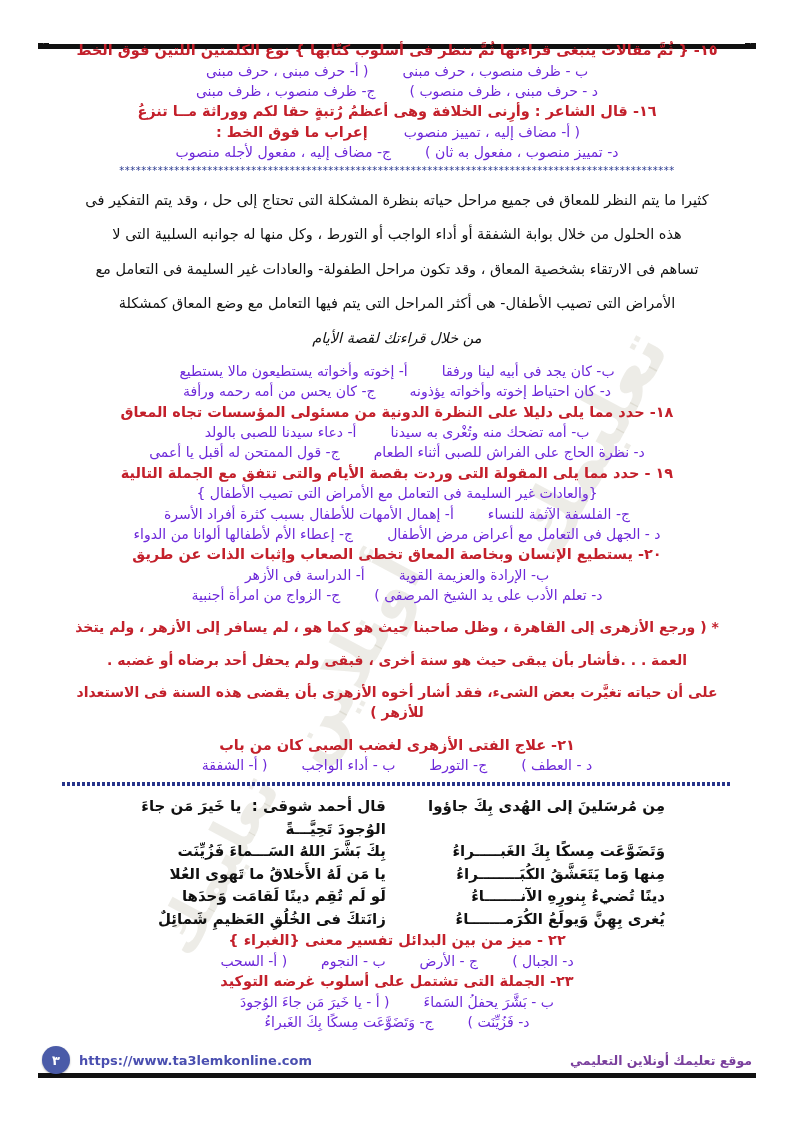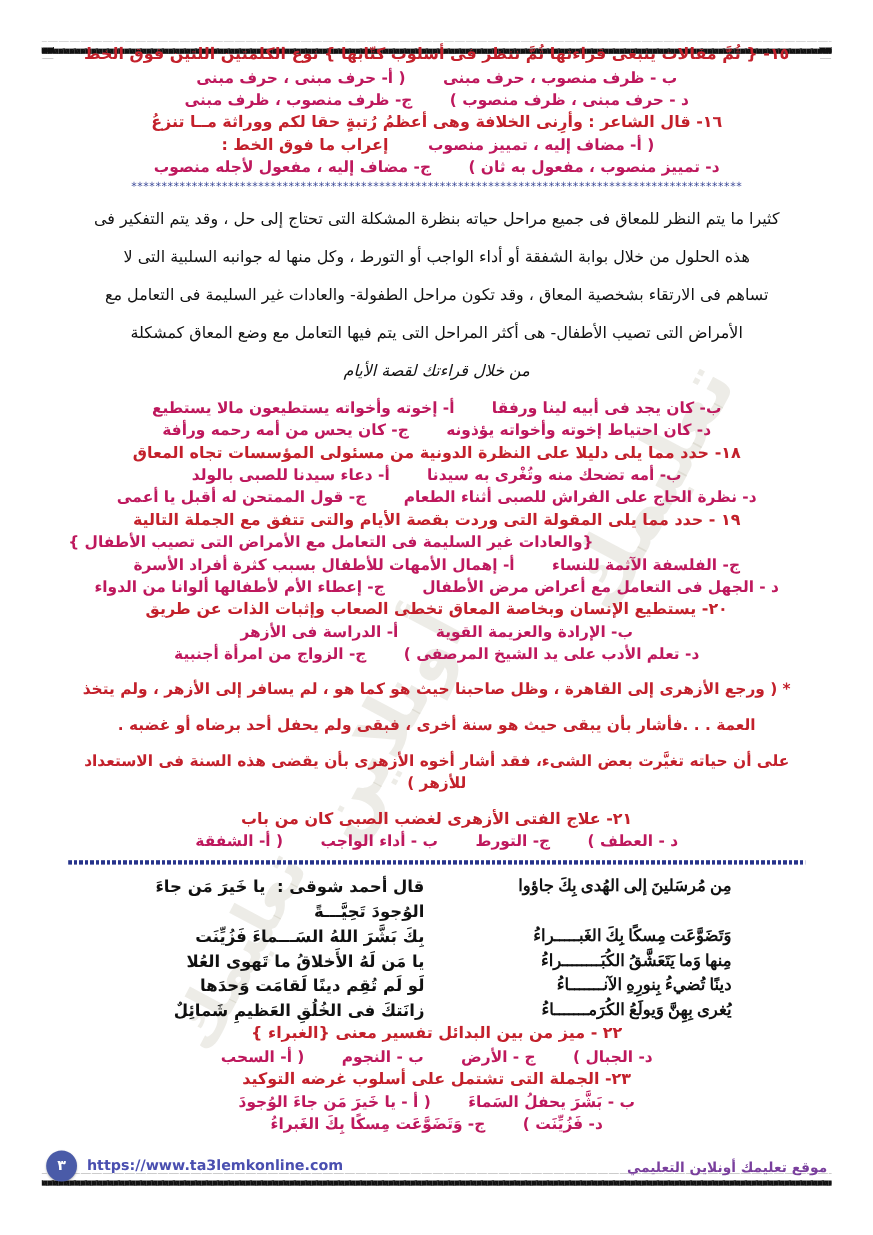--- a/index.html
+++ b/index.html
@@ -88,11 +88,11 @@
     direction:rtl;
   }
   .opts{
-    color:#be185d;
-    font-weight:bold;
+    color:#6d28d9;
+    font-weight:normal;
     font-size:14px;
     line-height:1.45;
-    text-align:left;
+    text-align:center;
     margin:0;
     direction:rtl;
   }

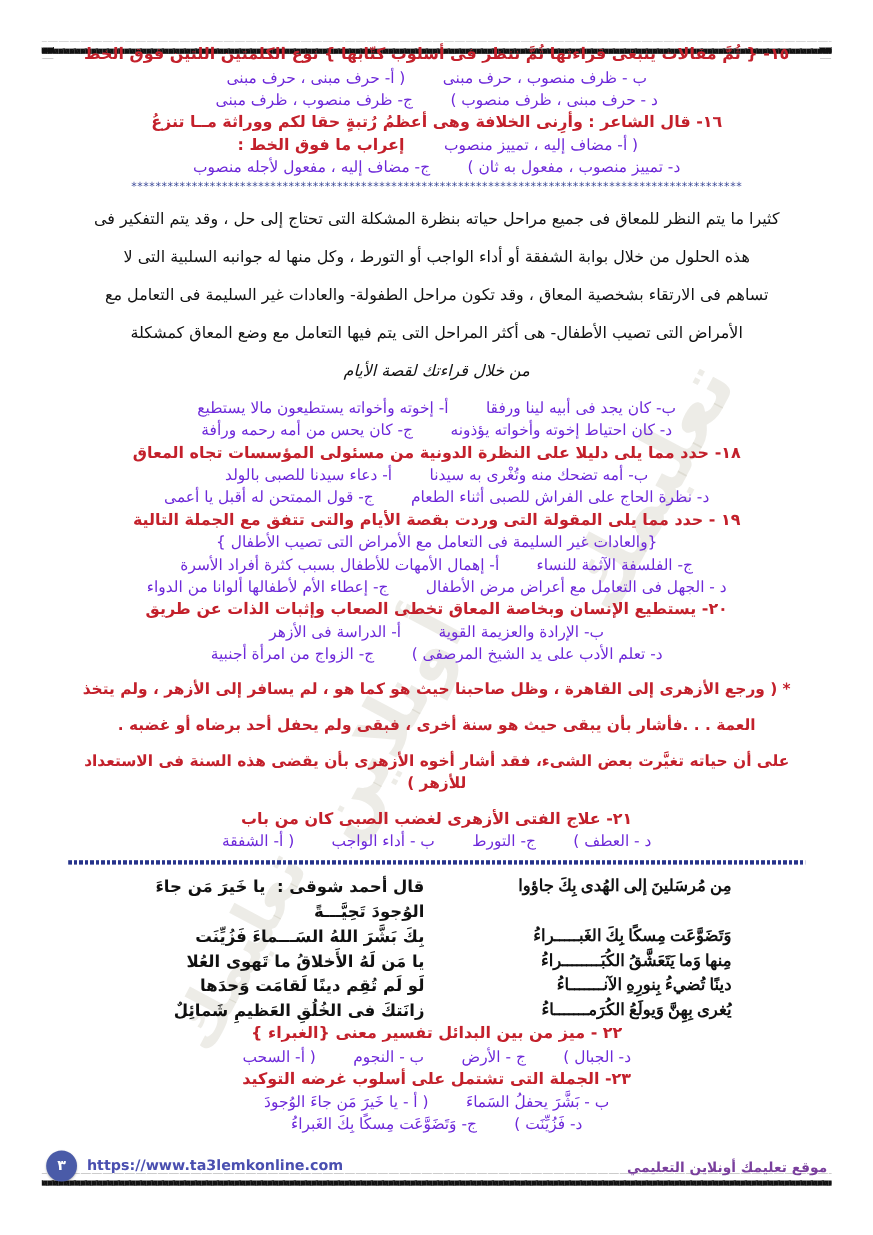--- a/index.html
+++ b/index.html
@@ -153,7 +153,7 @@
   }
   .hemi{width:48%;}
   .hemi.right{text-align:right;}
-  .hemi.left{text-align:right; padding-right:12px;font-family:Liberation Serif, serif;}
+  .hemi.left{text-align:right; padding-right:12px;}
 
   
   .footer{

